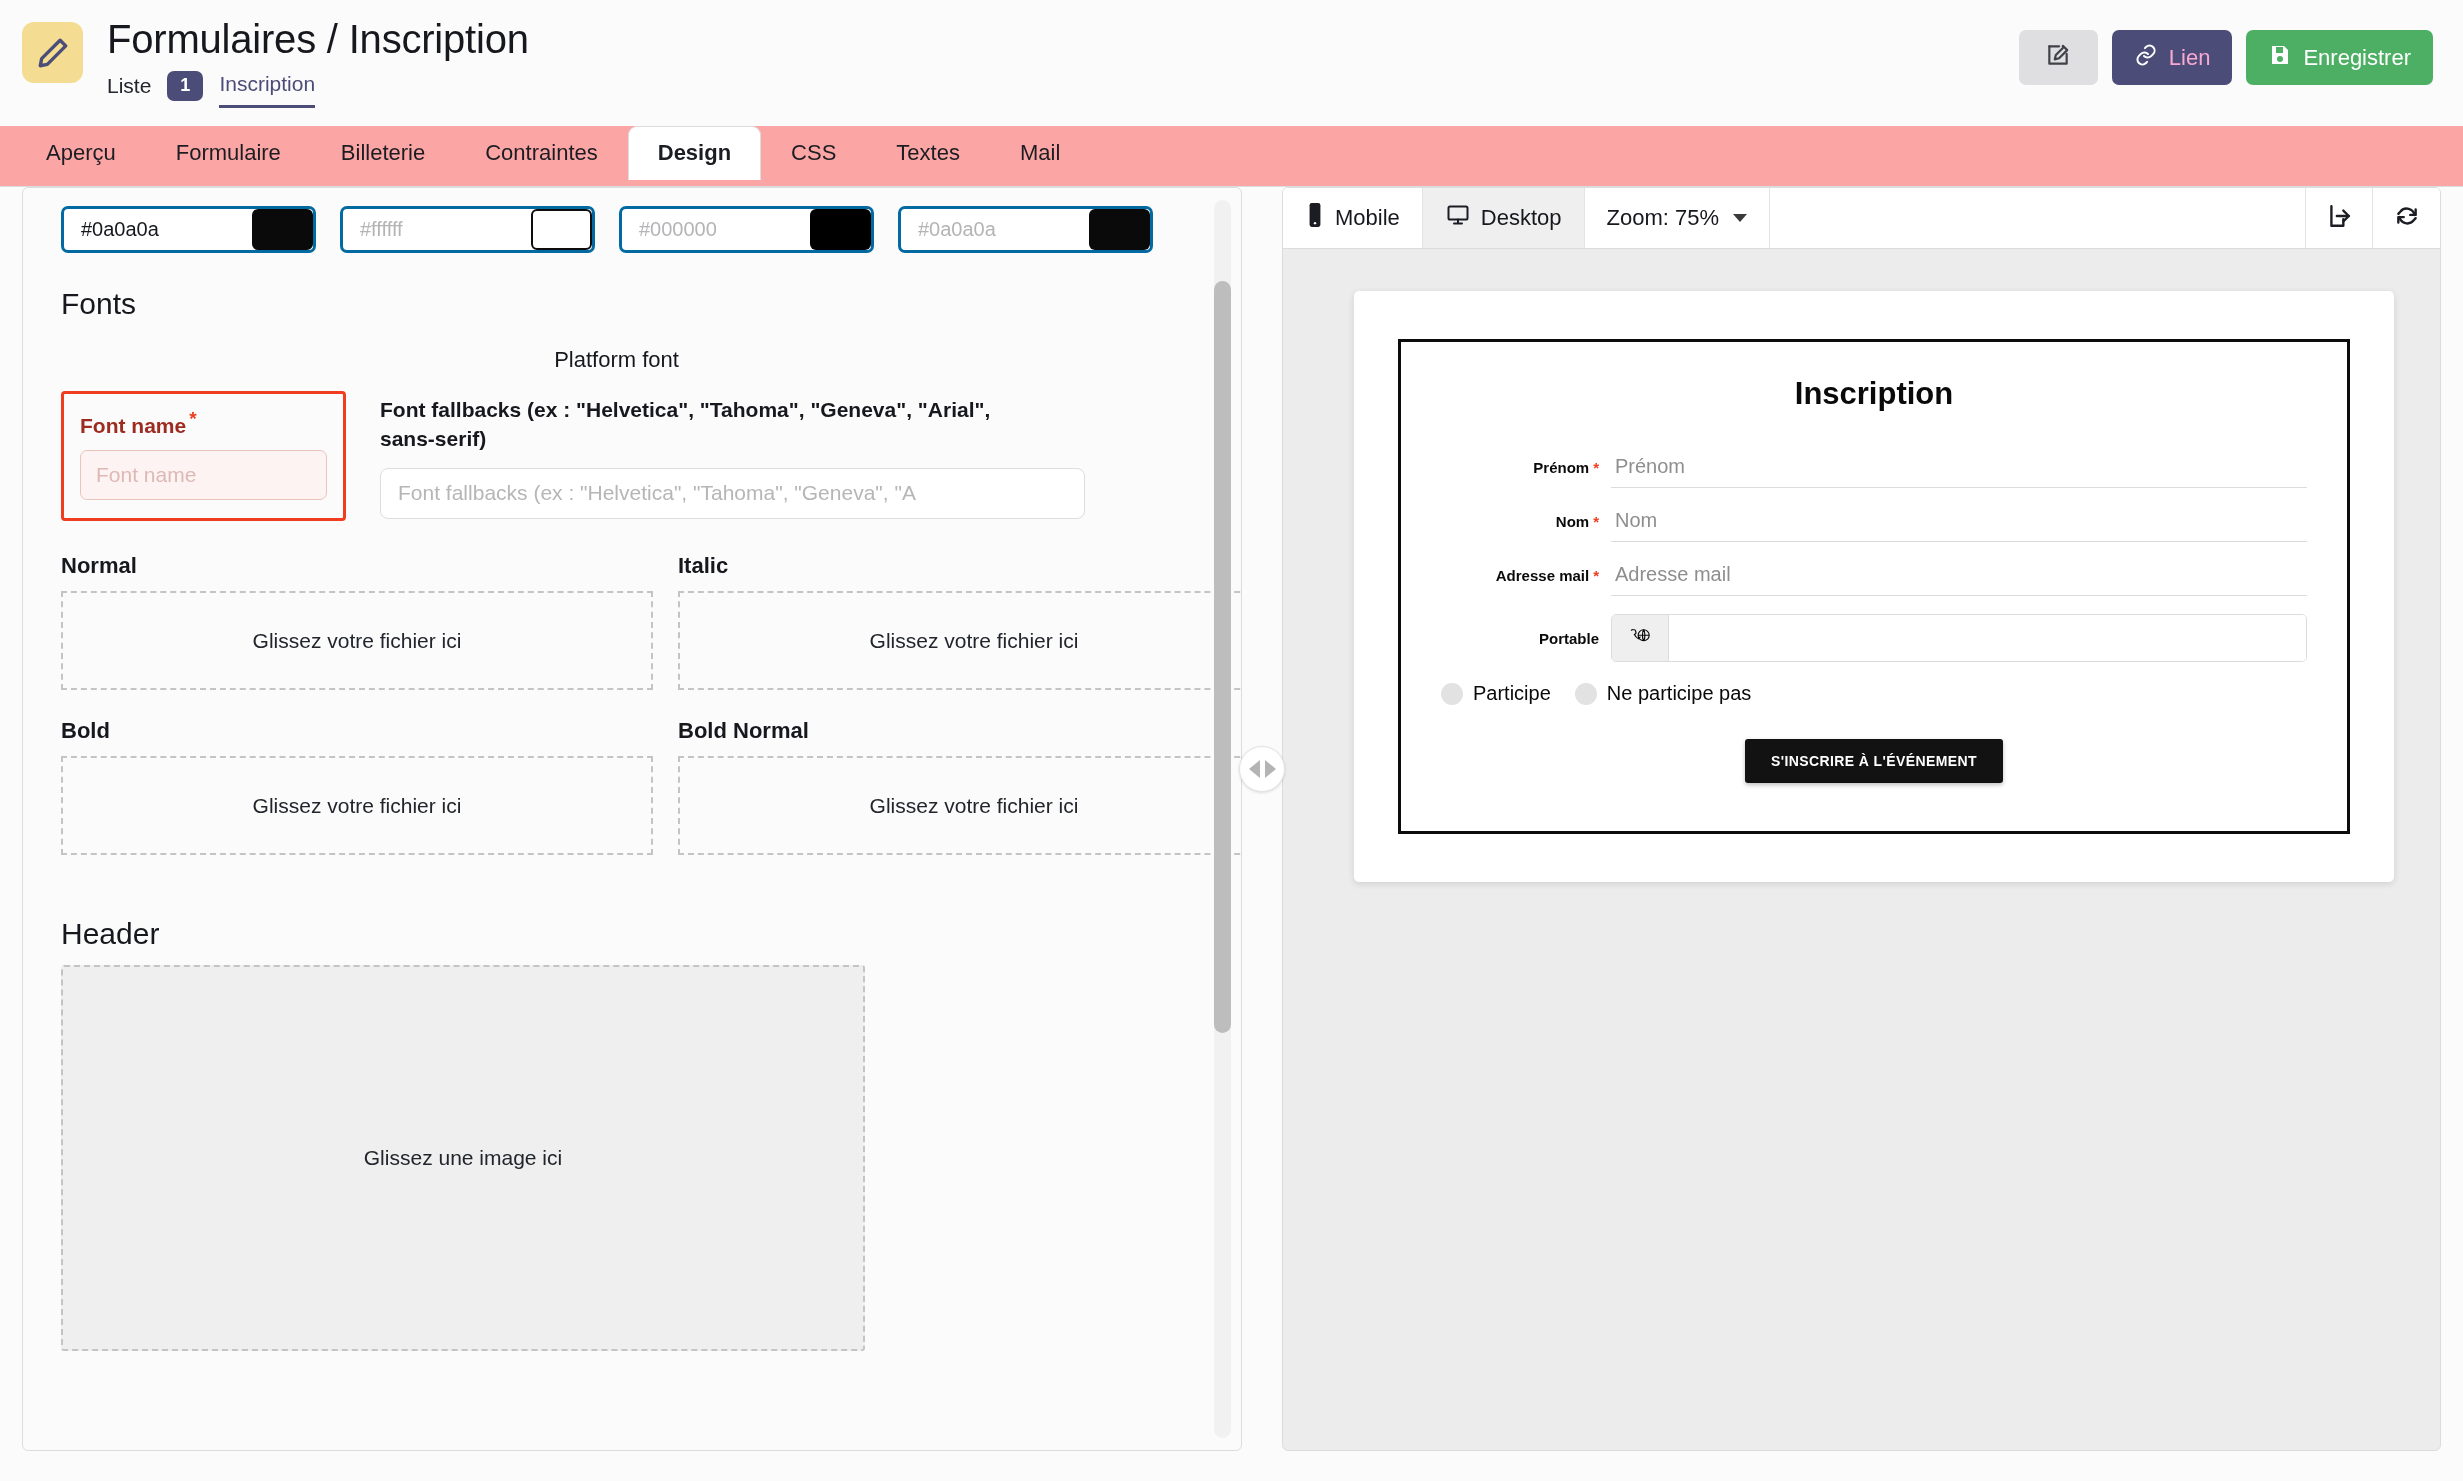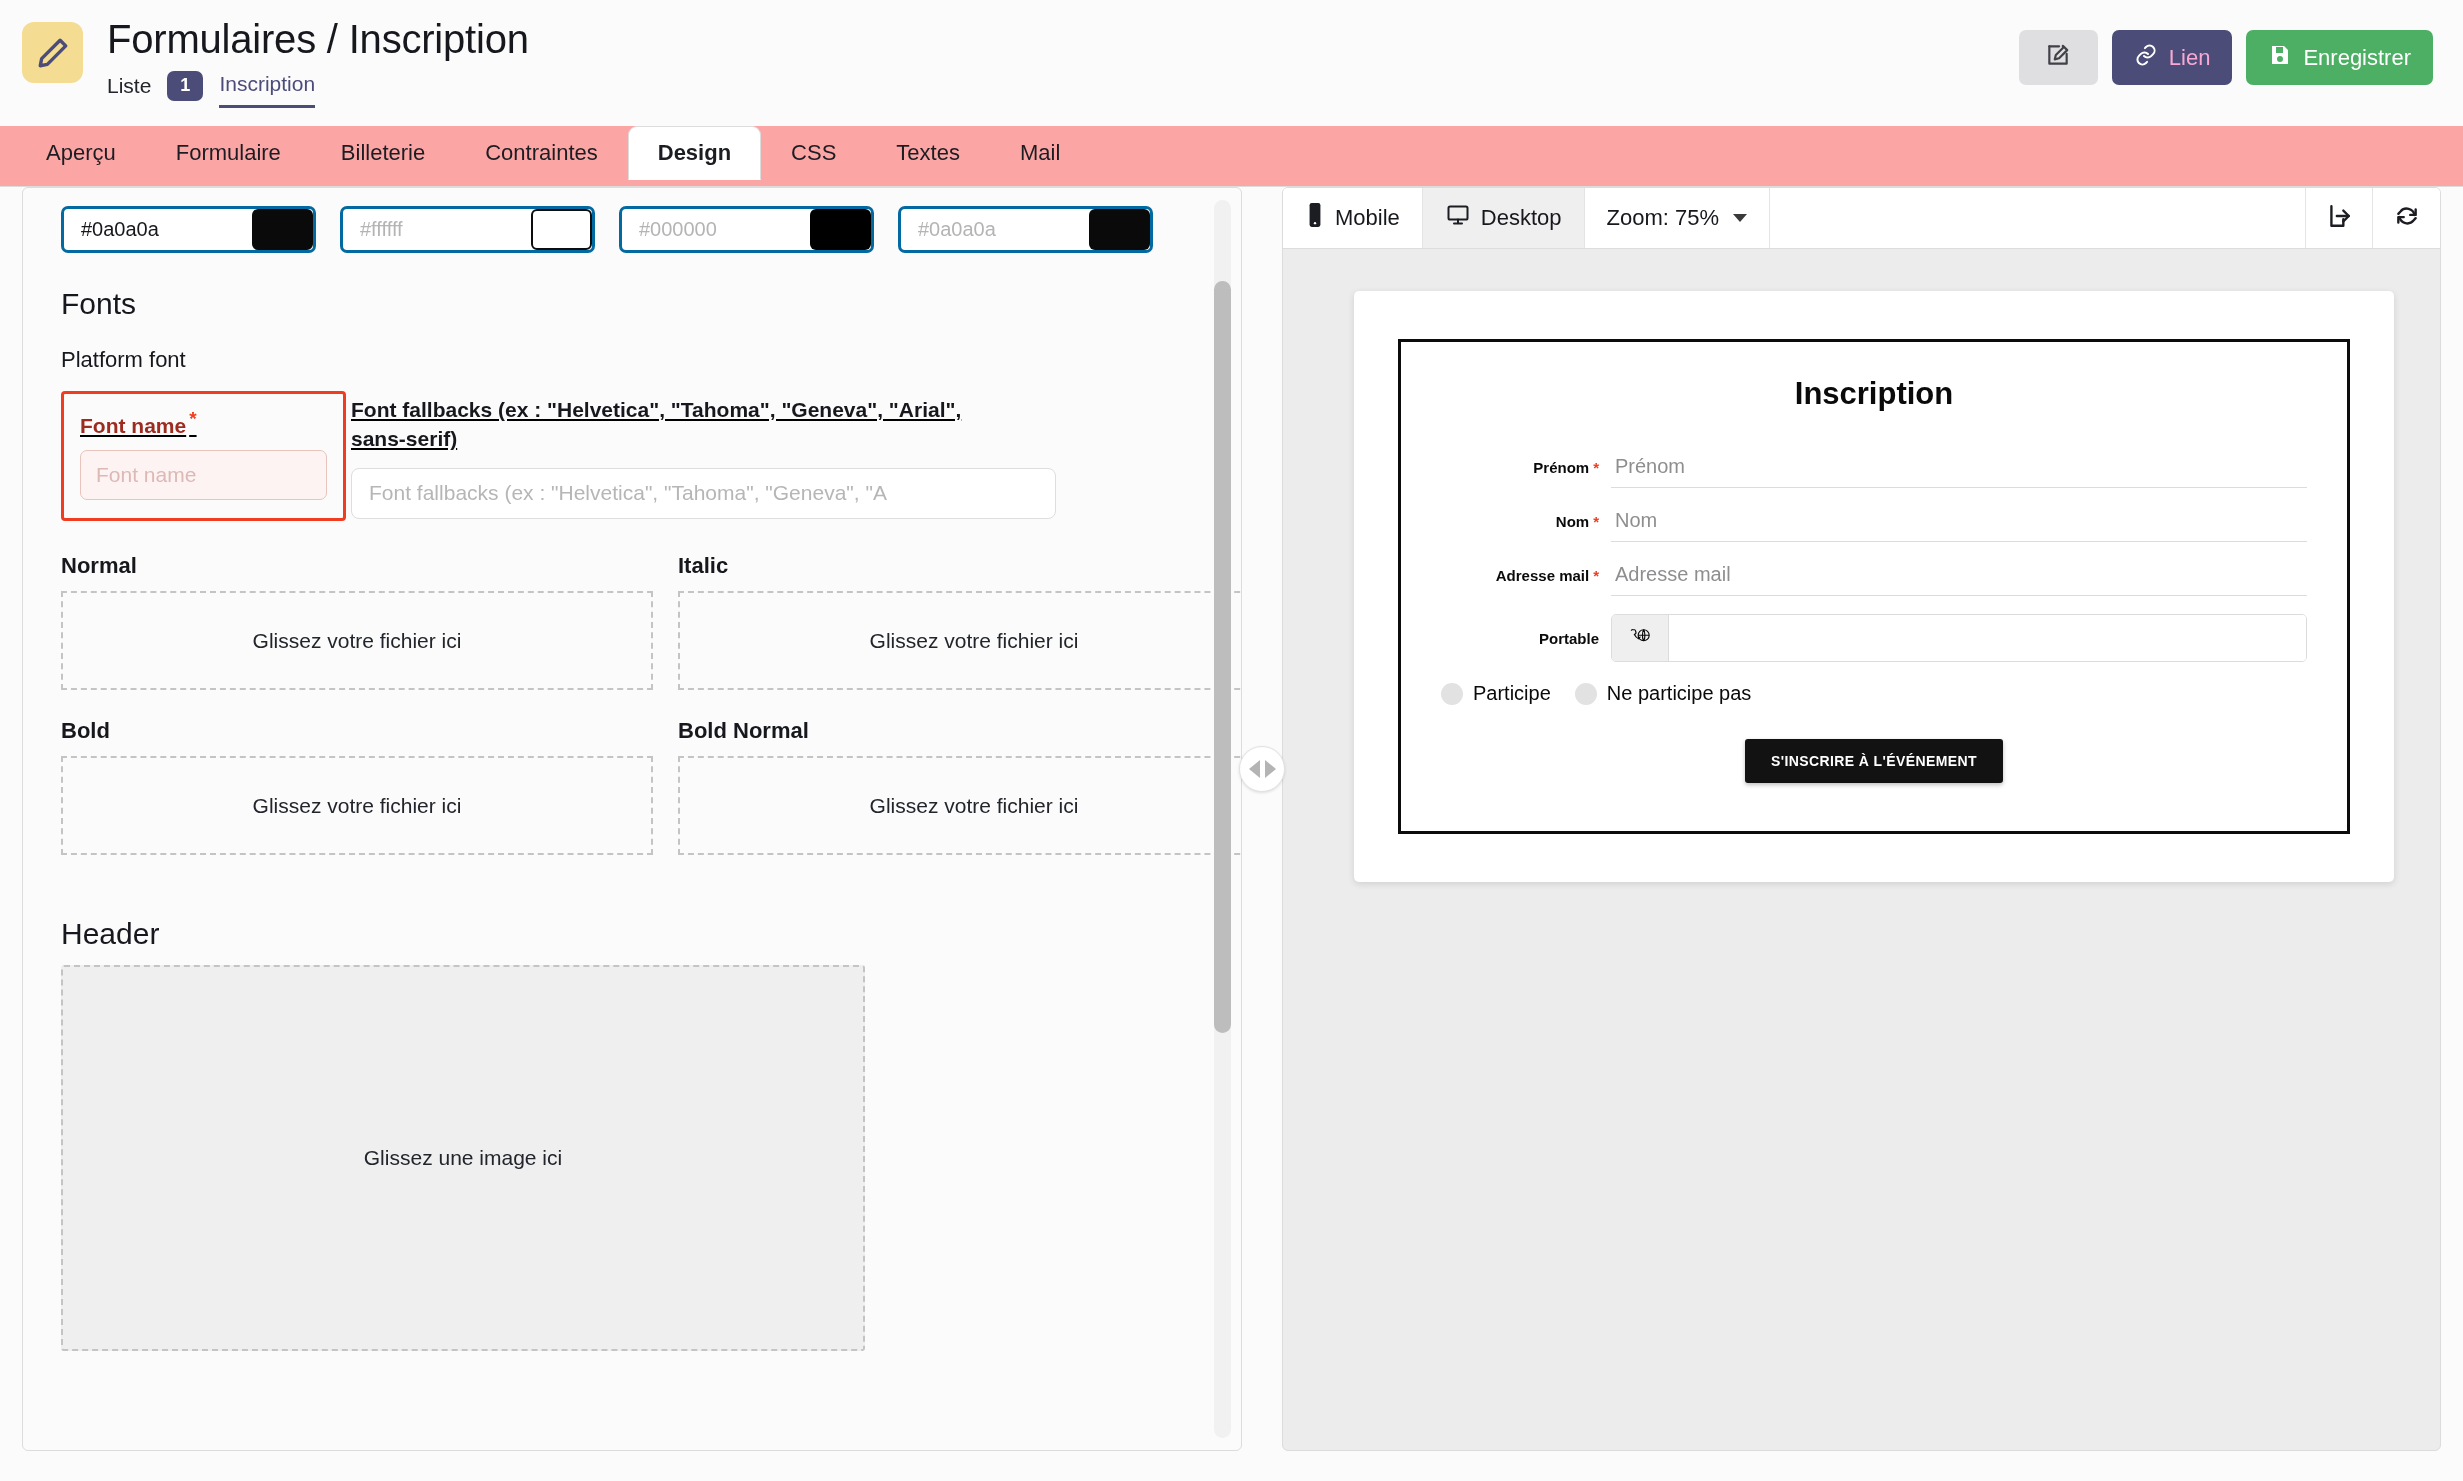--- a/index.html
+++ b/index.html
@@ -185,6 +185,7 @@
     font-size: 22px;
     color: #16181d;
     margin: 26px 0 0 0;
+    text-align: center;
   }
 
   .font-grid {

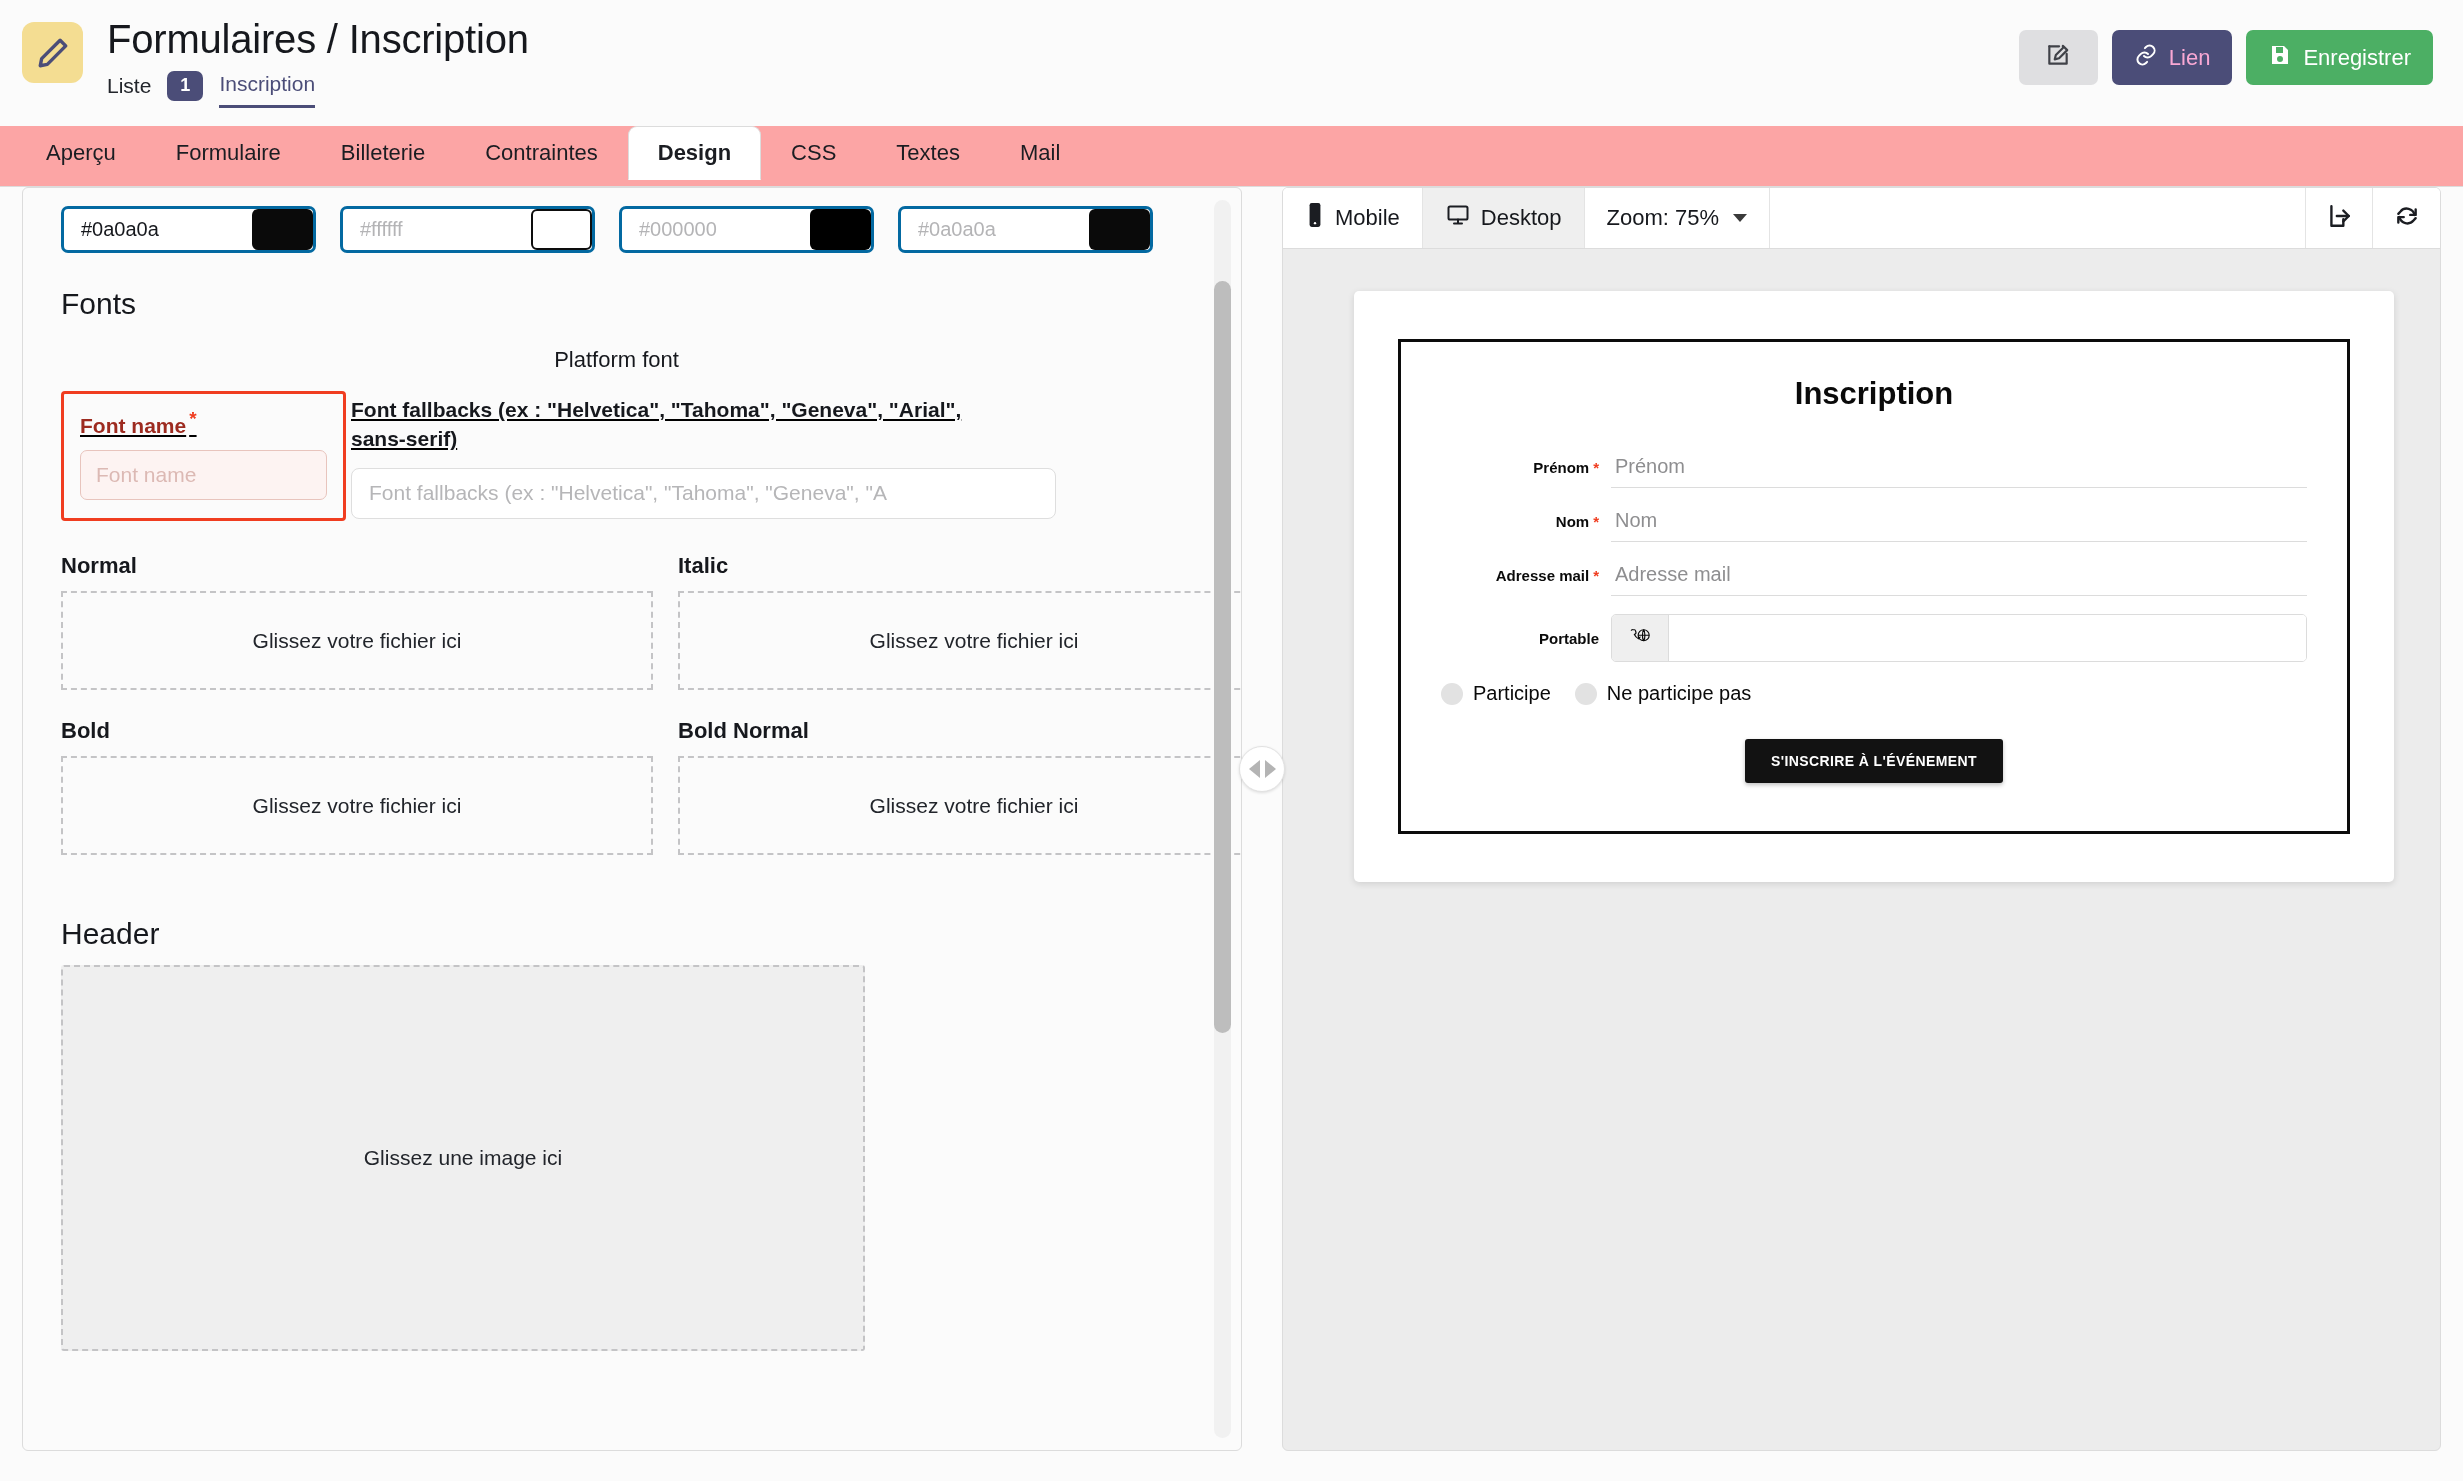--- a/index.html
+++ b/index.html
@@ -190,9 +190,8 @@
 
   .font-grid {
     display: flex;
-    gap: 5px;
+    gap: 34px;
     margin-top: 18px;
-    text-decoration: underline;
   }
   .font-name-box {
     width: 285px;

